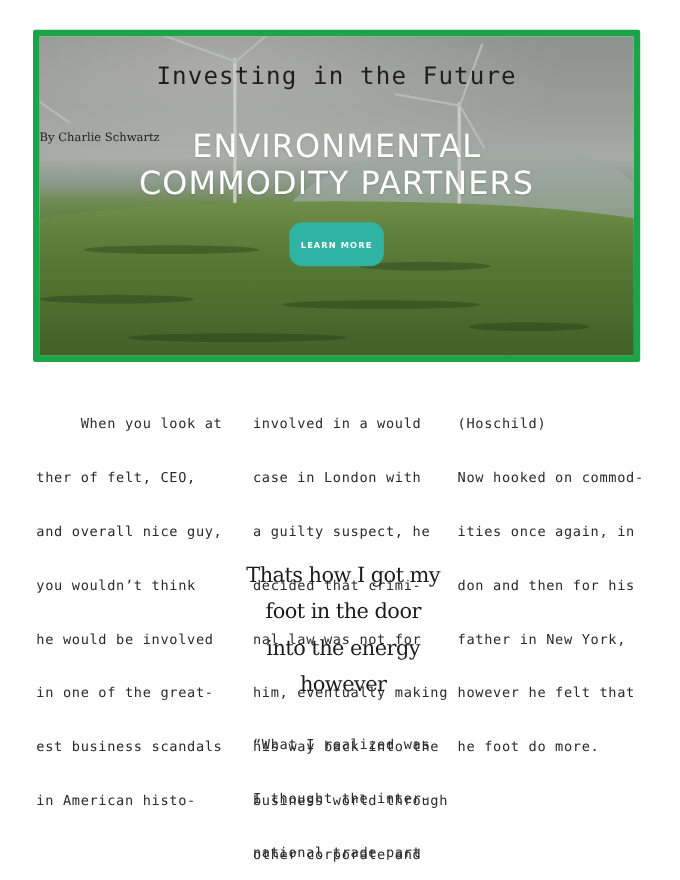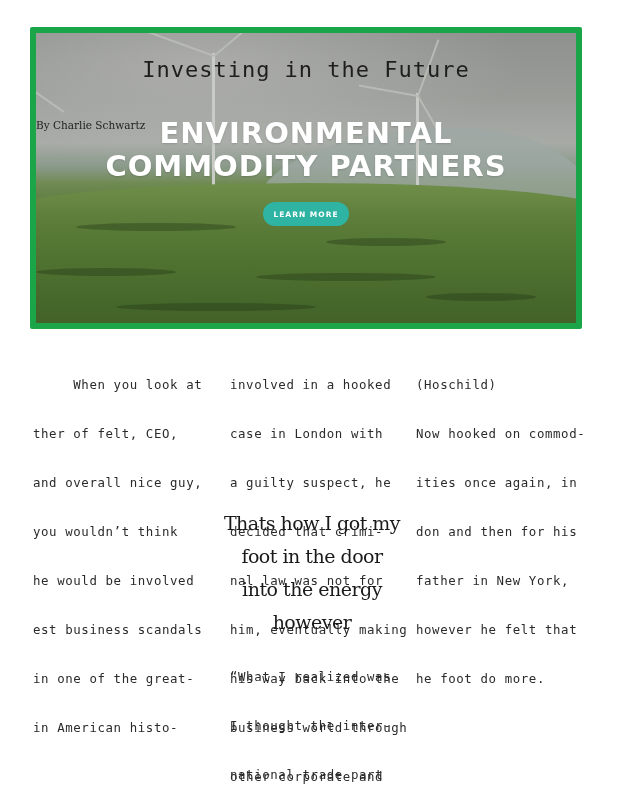--- a/index.html
+++ b/index.html
@@ -42,7 +42,7 @@
   }
   .hero-brand {
     position: absolute; left: 0; right: 0; top: 84px; text-align: center;
-    font-family: "DejaVu Sans", "Liberation Sans", sans-serif; font-weight: bold;
+    font-family: "DejaVu Sans", "Liberation Sans", sans-serif; font-weight: normal;
     font-size: 29px; line-height: 33px; color: #ffffff; letter-spacing: 1px;
     text-shadow: 0 1px 2px rgba(0,0,0,0.15);
   }

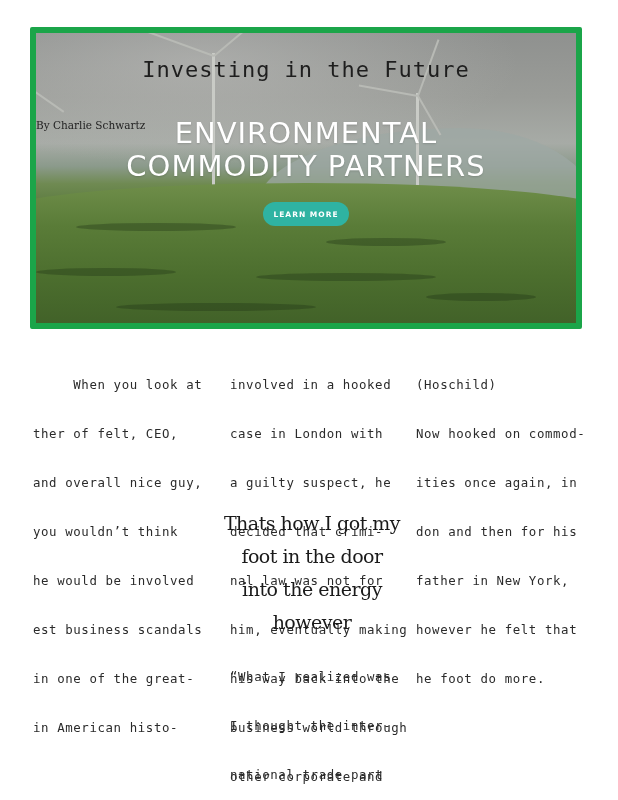--- a/index.html
+++ b/index.html
@@ -47,7 +47,7 @@
     text-shadow: 0 1px 2px rgba(0,0,0,0.15);
   }
   .learn-more {
-    position: absolute; left: 227px; top: 169px; width: 86px; height: 24px;
+    position: absolute; left: 227px; top: 169px; width: 86px; height: 40px;
     border-radius: 12px; background: #2fb3a2; color: #ffffff;
     font-family: "DejaVu Sans", sans-serif; font-weight: bold; font-size: 7.5px; letter-spacing: 1px;
     display: flex; align-items: center; justify-content: center; cursor: pointer;

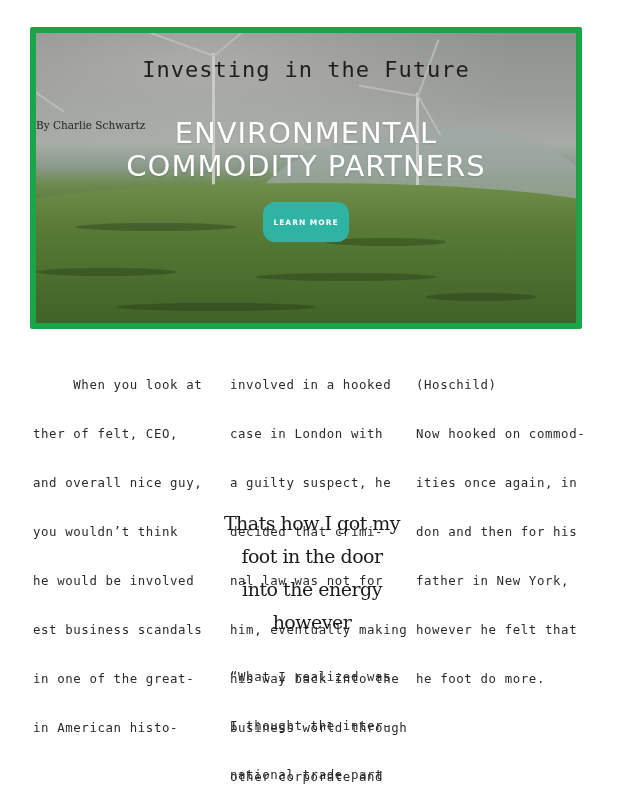--- a/index.html
+++ b/index.html
@@ -137,7 +137,7 @@
 </div>
 
 <div class="col col2">
-  <span class="line">involved in a hooked</span>
+  <span class="line">involved in a would</span>
   <span class="line">case in London with</span>
   <span class="line">a guilty suspect, he</span>
   <span class="line">decided that crimi-</span>

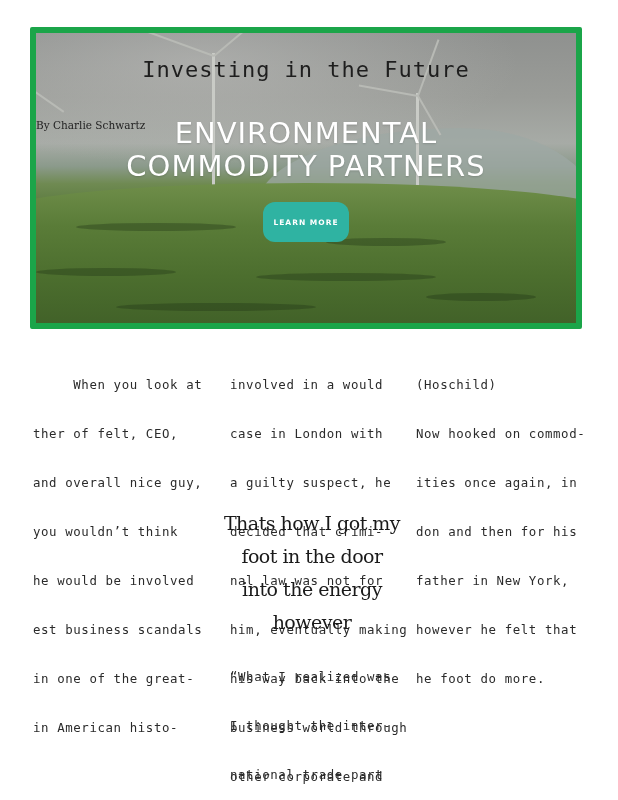--- a/index.html
+++ b/index.html
@@ -114,8 +114,8 @@
   <span class="line">and overall nice guy,</span>
   <span class="line">you wouldn’t think</span>
   <span class="line">he would be involved</span>
+  <span class="line">in one of the great-</span>
   <span class="line">est business scandals</span>
-  <span class="line">in one of the great-</span>
   <span class="line">in American histo-</span>
   
   

